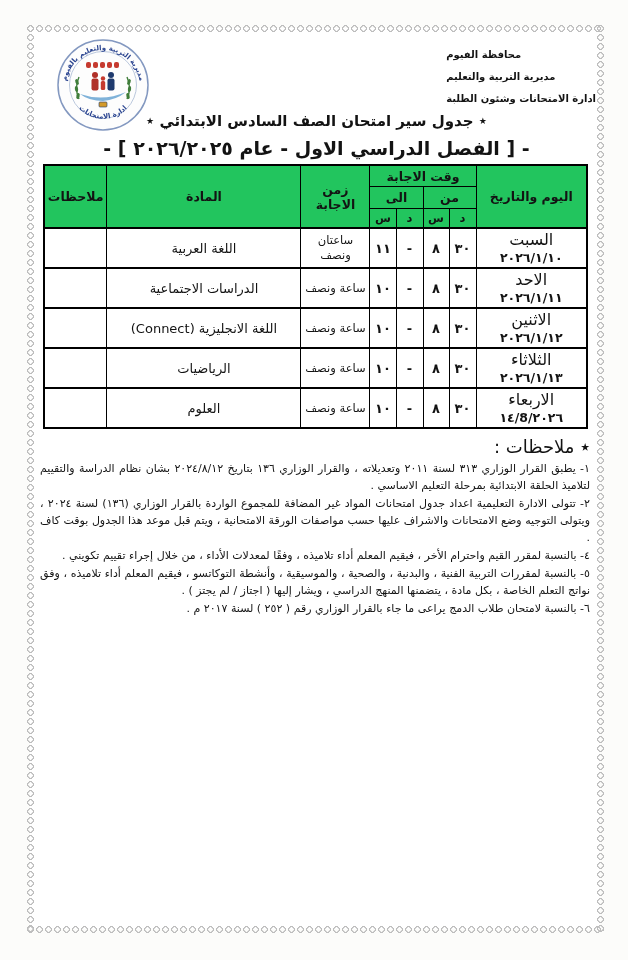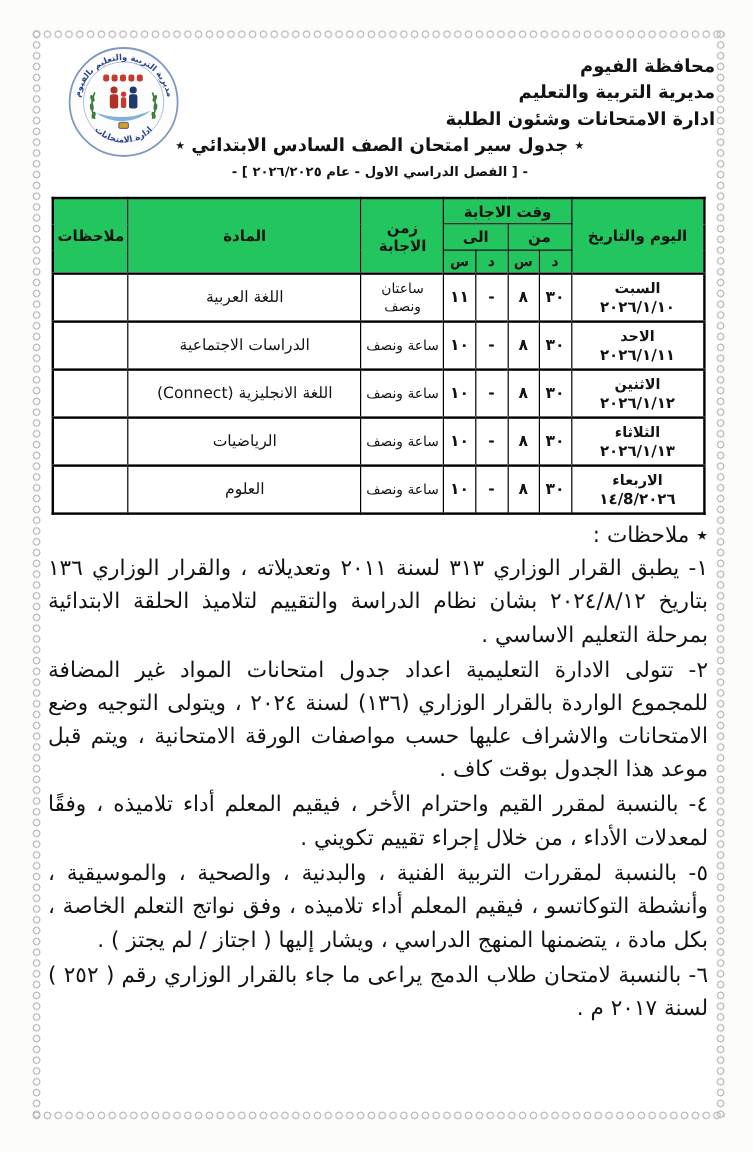--- a/index.html
+++ b/index.html
@@ -22,7 +22,7 @@
 
   
   .logo{position:absolute;left:56px;top:38px;width:94px;height:94px;}
-  .org{position:absolute;top:44px;right:32px;text-align:right;font-weight:700;font-size:15px;line-height:22px;}
+  .org{position:absolute;top:44px;right:32px;text-align:left;font-weight:700;font-size:10px;line-height:22px;}
   .org div{white-space:nowrap;}
   .title{position:absolute;top:112px;left:45px;width:543px;text-align:center;font-weight:700;font-size:15px;}
   .subtitle{position:absolute;top:137px;left:45px;width:543px;text-align:center;font-weight:700;font-size:11px;}

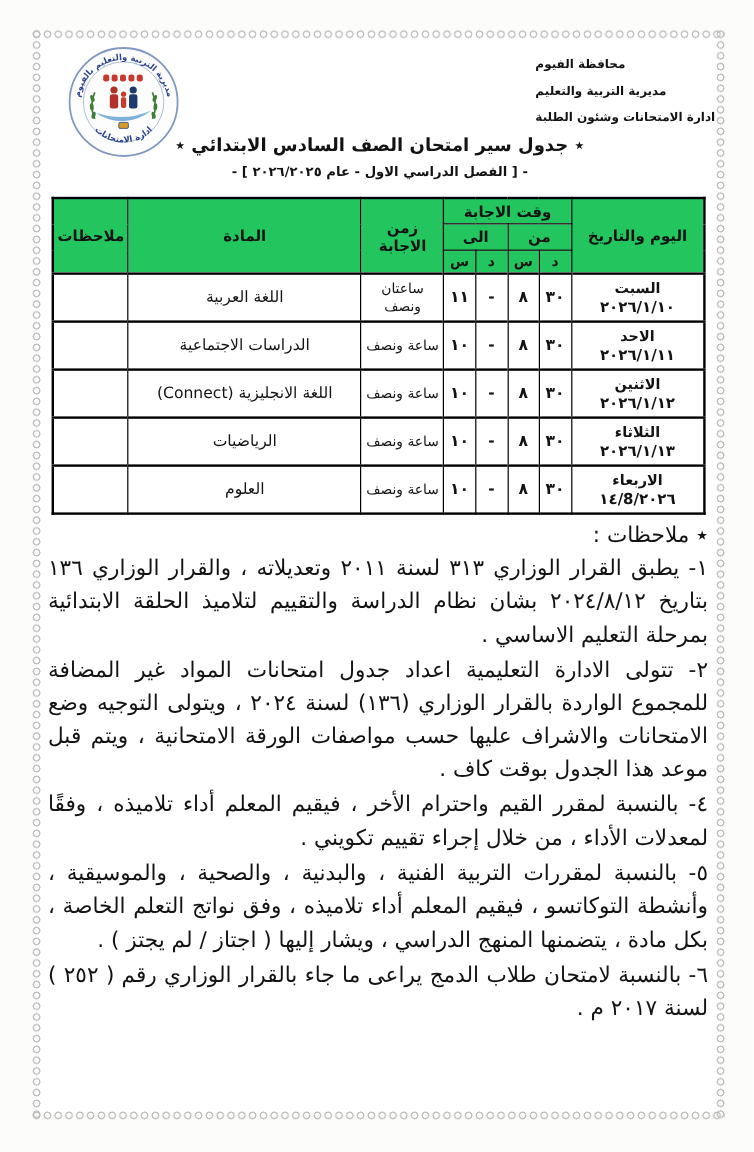--- a/index.html
+++ b/index.html
@@ -25,7 +25,7 @@
   .org{position:absolute;top:44px;right:32px;text-align:left;font-weight:700;font-size:10px;line-height:22px;}
   .org div{white-space:nowrap;}
   .title{position:absolute;top:112px;left:45px;width:543px;text-align:center;font-weight:700;font-size:15px;}
-  .subtitle{position:absolute;top:137px;left:45px;width:543px;text-align:center;font-weight:700;font-size:11px;}
+  .subtitle{position:absolute;top:137px;left:45px;width:543px;text-align:center;font-weight:700;font-size:19px;}
 
   
   table.exam{position:absolute;top:164px;right:40px;width:543px;border-collapse:collapse;table-layout:fixed;

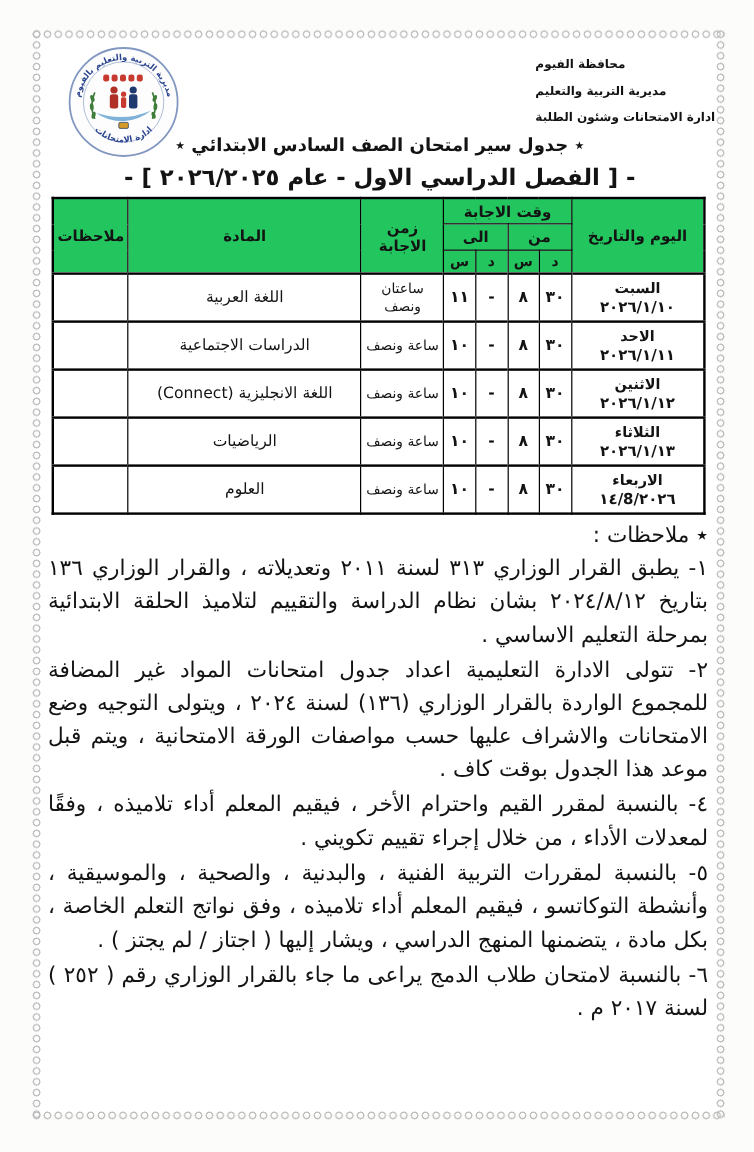--- a/index.html
+++ b/index.html
@@ -40,7 +40,7 @@
   .exam tr.data-row{height:40px;}
   .exam tr.data-row td{border-top:2px solid #000;background:#fff;}
   .c-day{font-weight:700;}
-  .day-name{font-size:12px;font-weight:700;line-height:1.25;}
+  .day-name{font-size:16px;font-weight:400;line-height:1.25;}
   .day-date{font-size:12.5px;font-weight:700;line-height:1.25;letter-spacing:.5px;}
   .c-num{font-size:13px;font-weight:700;}
   .c-dur{font-size:11.5px;line-height:1.3;}

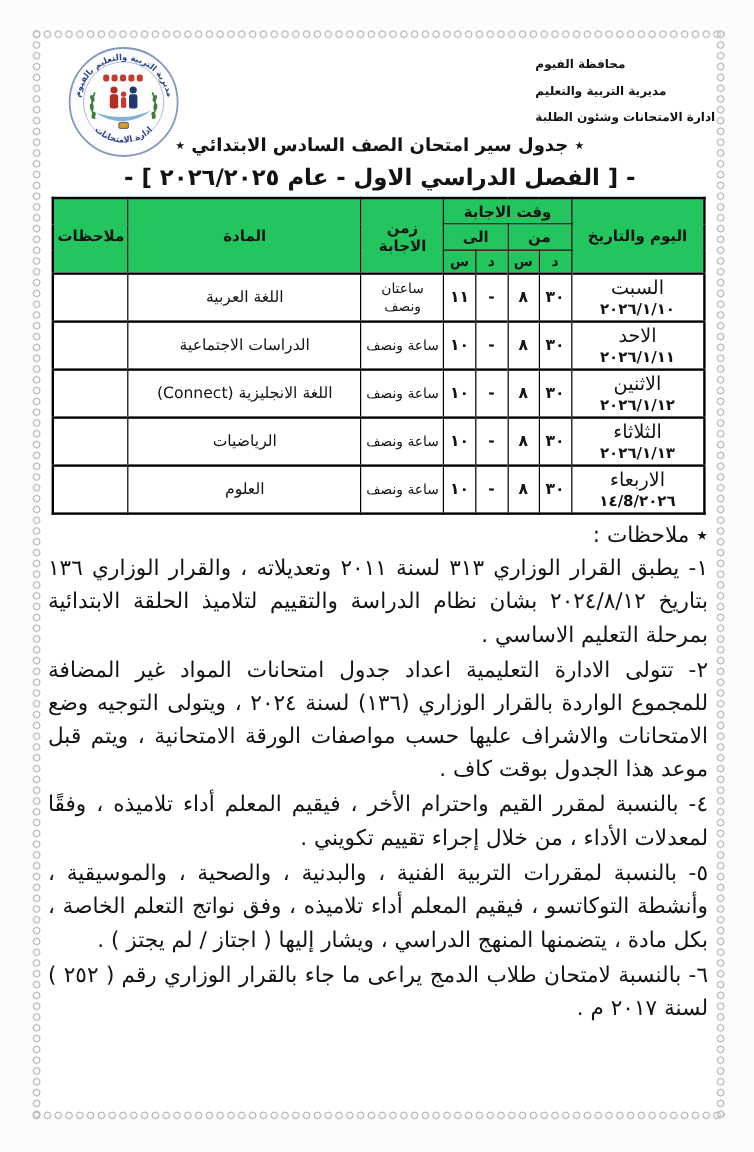--- a/index.html
+++ b/index.html
@@ -49,7 +49,7 @@
   
   .notes{position:absolute;top:436px;right:38px;width:550px;}
   .notes-heading{font-weight:400;font-size:18px;margin-bottom:3px;}
-  .note-item{font-size:18px;line-height:1.55;text-align:justify;margin-bottom:1px;}
+  .note-item{font-size:11px;line-height:1.55;text-align:justify;margin-bottom:1px;}
 </style>
 </head>
 <body>

